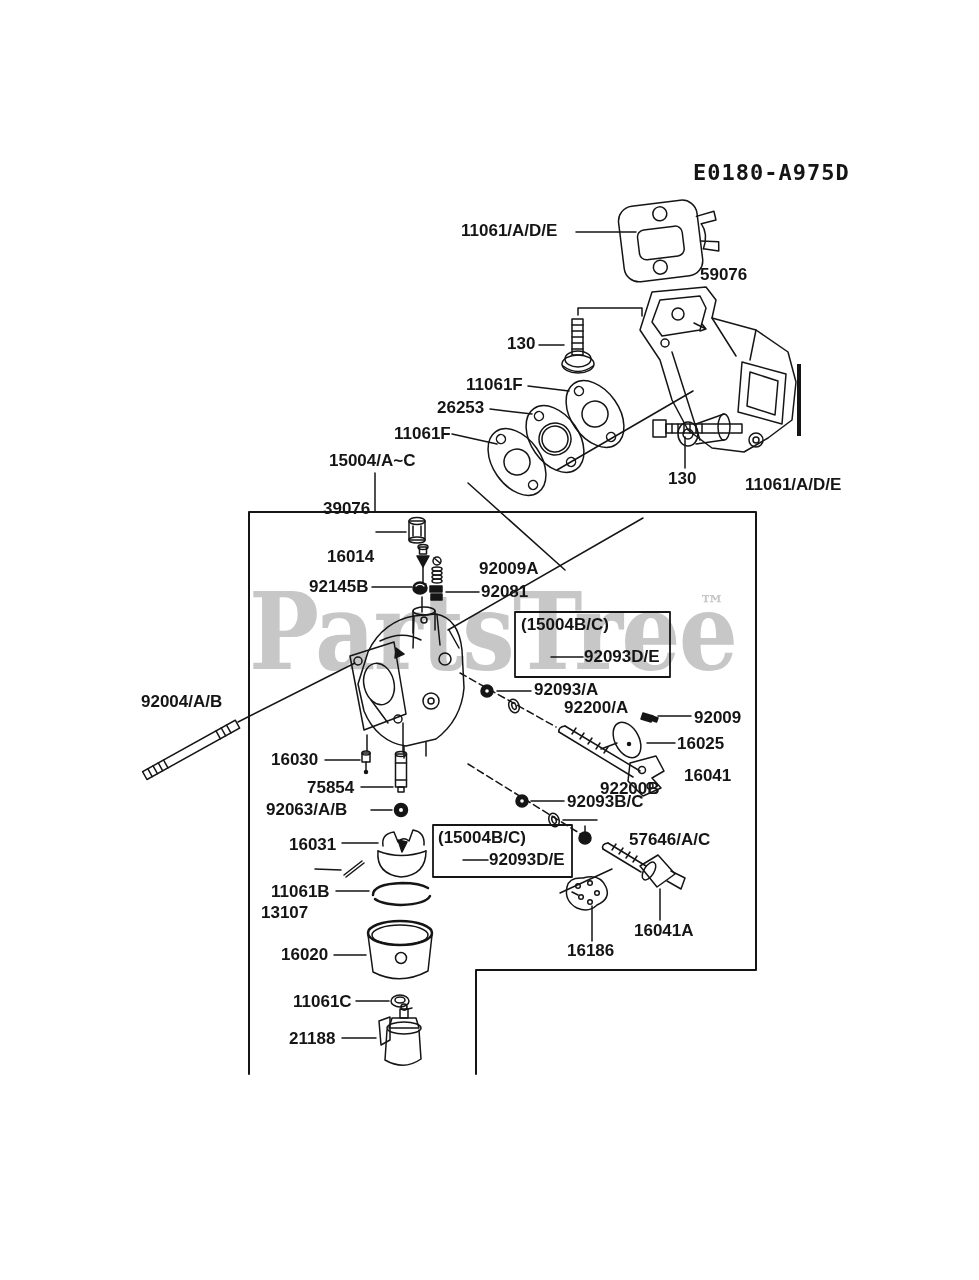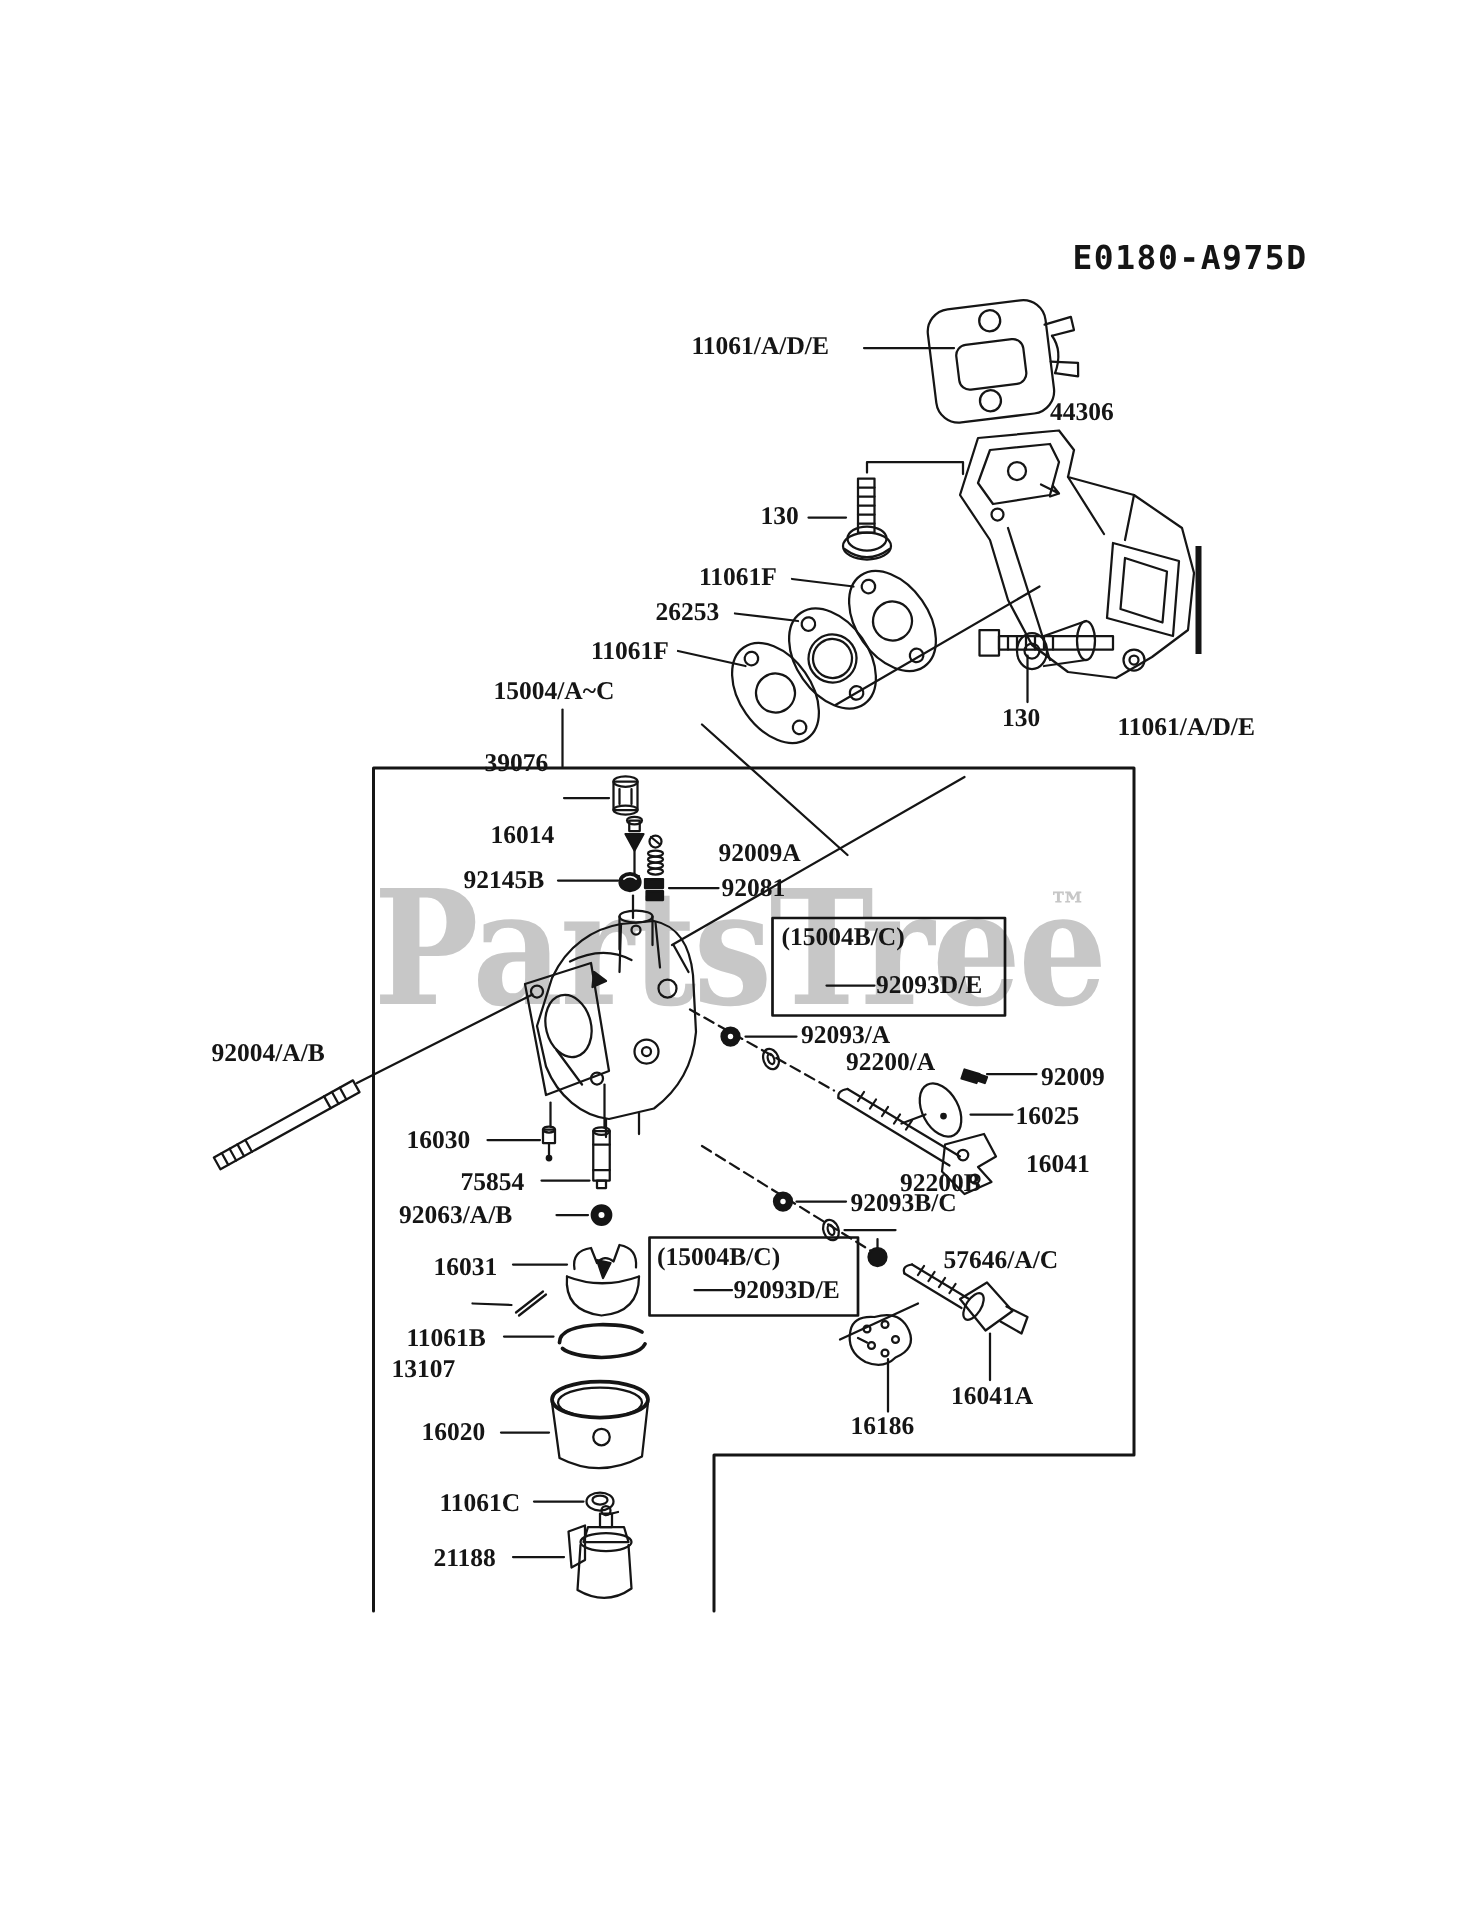--- a/index.html
+++ b/index.html
@@ -8,7 +8,7 @@
   .lbl{position:absolute;font-family:Liberation Serif, serif;font-weight:bold;
        font-size:17px;line-height:17px;color:#151515;white-space:nowrap;letter-spacing:0;}
   .title{position:absolute;left:693px;top:162px;font-family:"DejaVu Sans Mono",monospace;
-       font-weight:bold;font-size:22px;line-height:22px;letter-spacing:1px;color:#151515;white-space:nowrap;margin-left:22px;}
+       font-weight:bold;font-size:22px;line-height:22px;letter-spacing:1px;color:#151515;white-space:nowrap;}
   .wm{position:absolute;left:249px;top:579px;font-family:"DejaVu Serif",serif;font-weight:bold;
       font-size:106px;line-height:106px;color:#c7c7c7;transform:scaleX(0.88);transform-origin:0 0;
       letter-spacing:-2px;white-space:nowrap;}

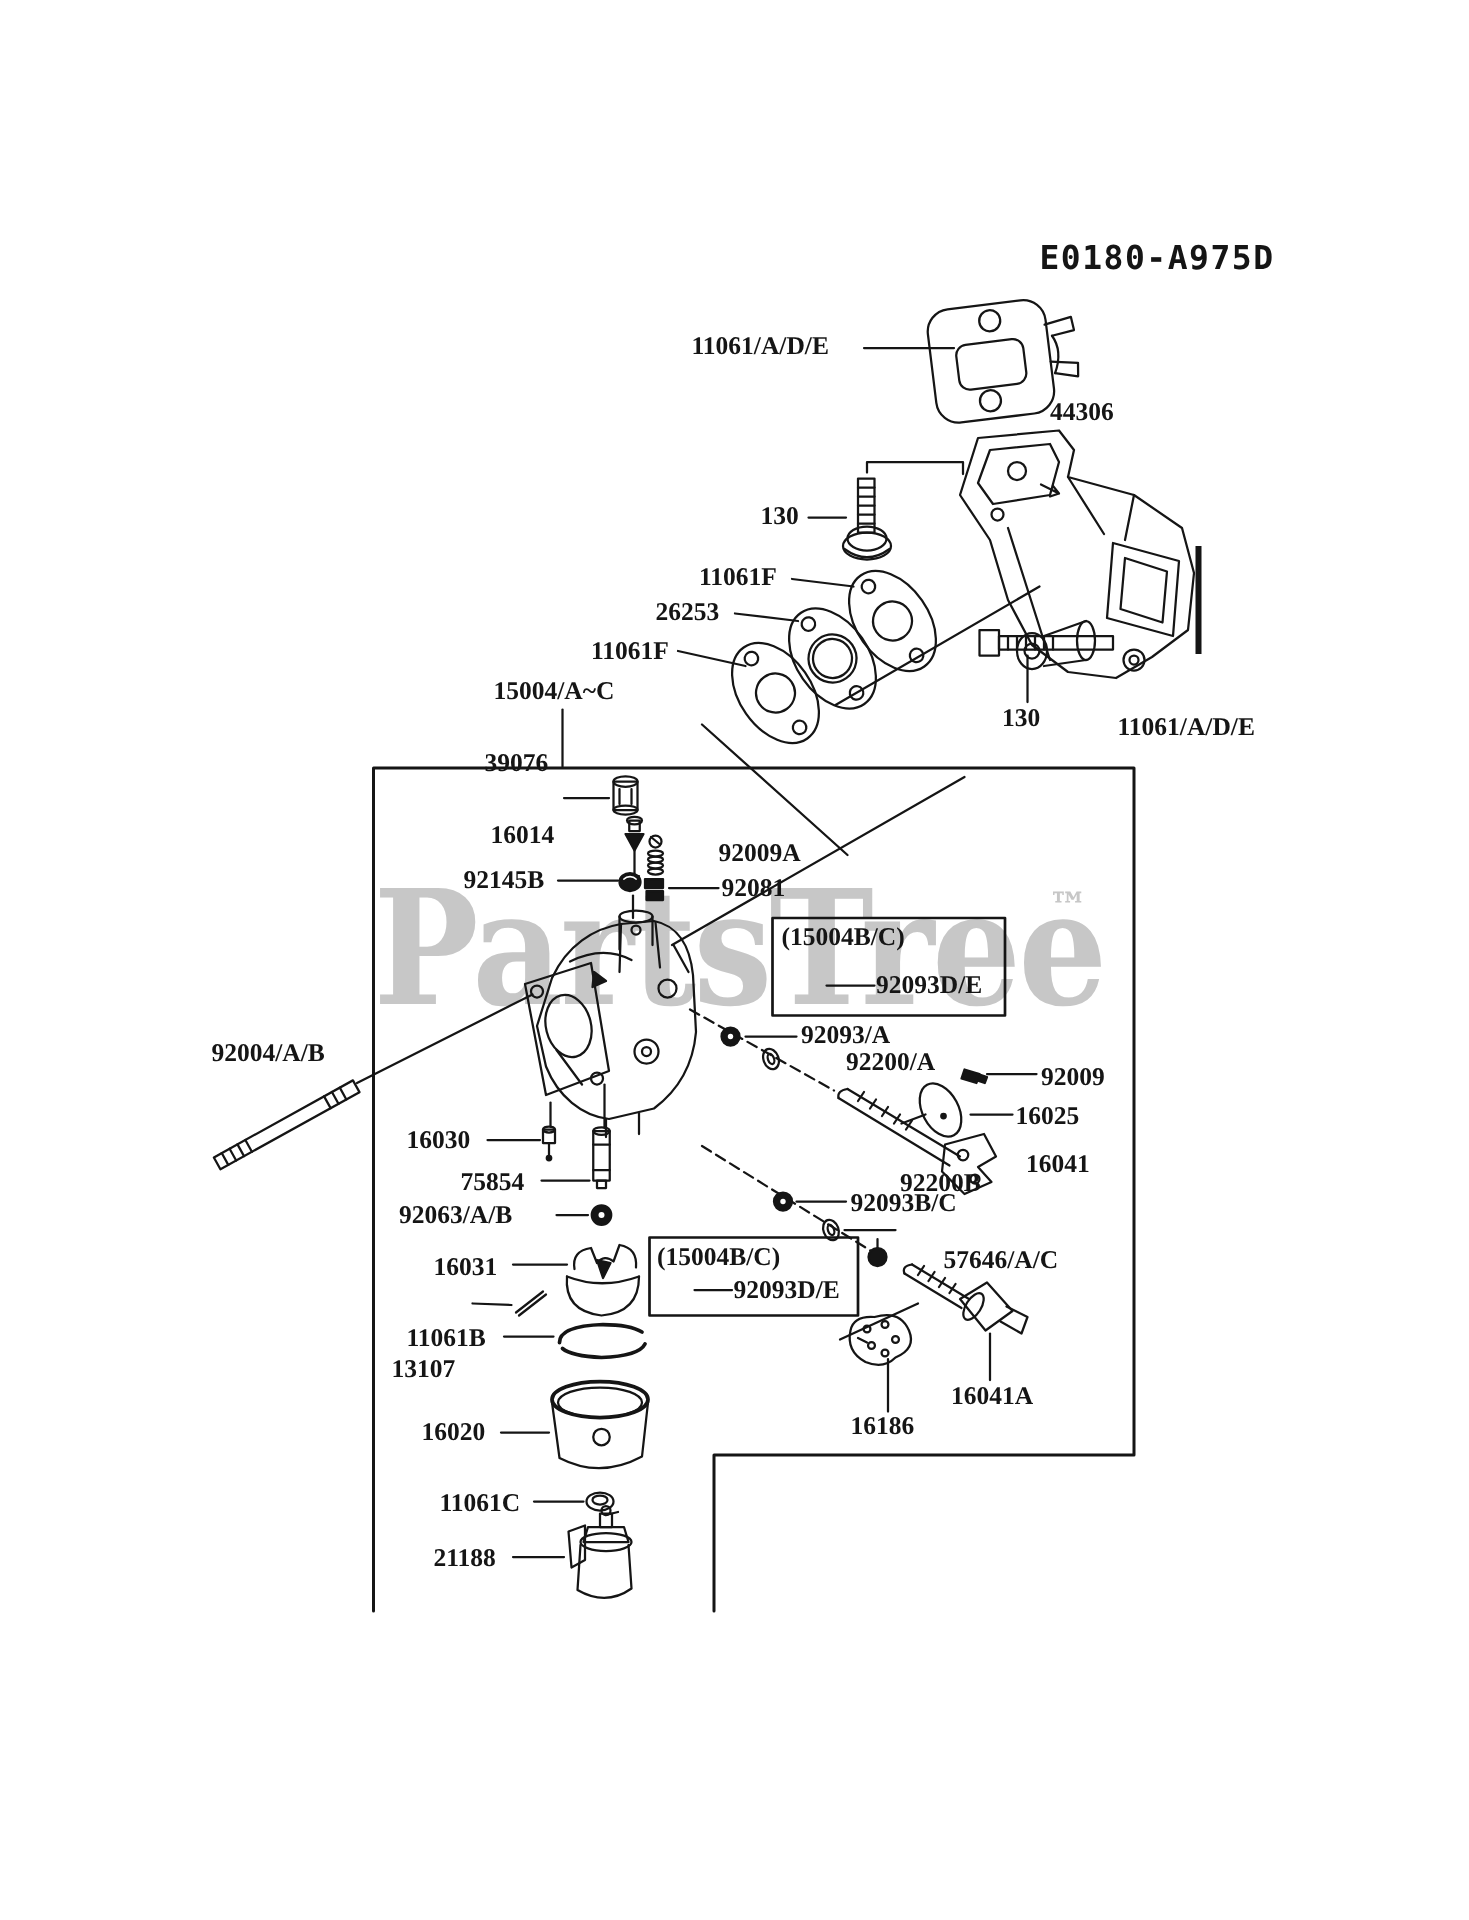--- a/index.html
+++ b/index.html
@@ -5,7 +5,7 @@
   html,body{margin:0;padding:0;background:#ffffff;}
   .stage{position:relative;width:979px;height:1280px;background:#ffffff;overflow:hidden;
          font-family:"DejaVu Sans Mono",monospace;}
-  .lbl{position:absolute;font-family:Liberation Serif, serif;font-weight:bold;
+  .lbl{position:absolute;font-family:Liberation Sans, sans-serif;font-weight:bold;
        font-size:17px;line-height:17px;color:#151515;white-space:nowrap;letter-spacing:0;}
   .title{position:absolute;left:693px;top:162px;font-family:"DejaVu Sans Mono",monospace;
        font-weight:bold;font-size:22px;line-height:22px;letter-spacing:1px;color:#151515;white-space:nowrap;}

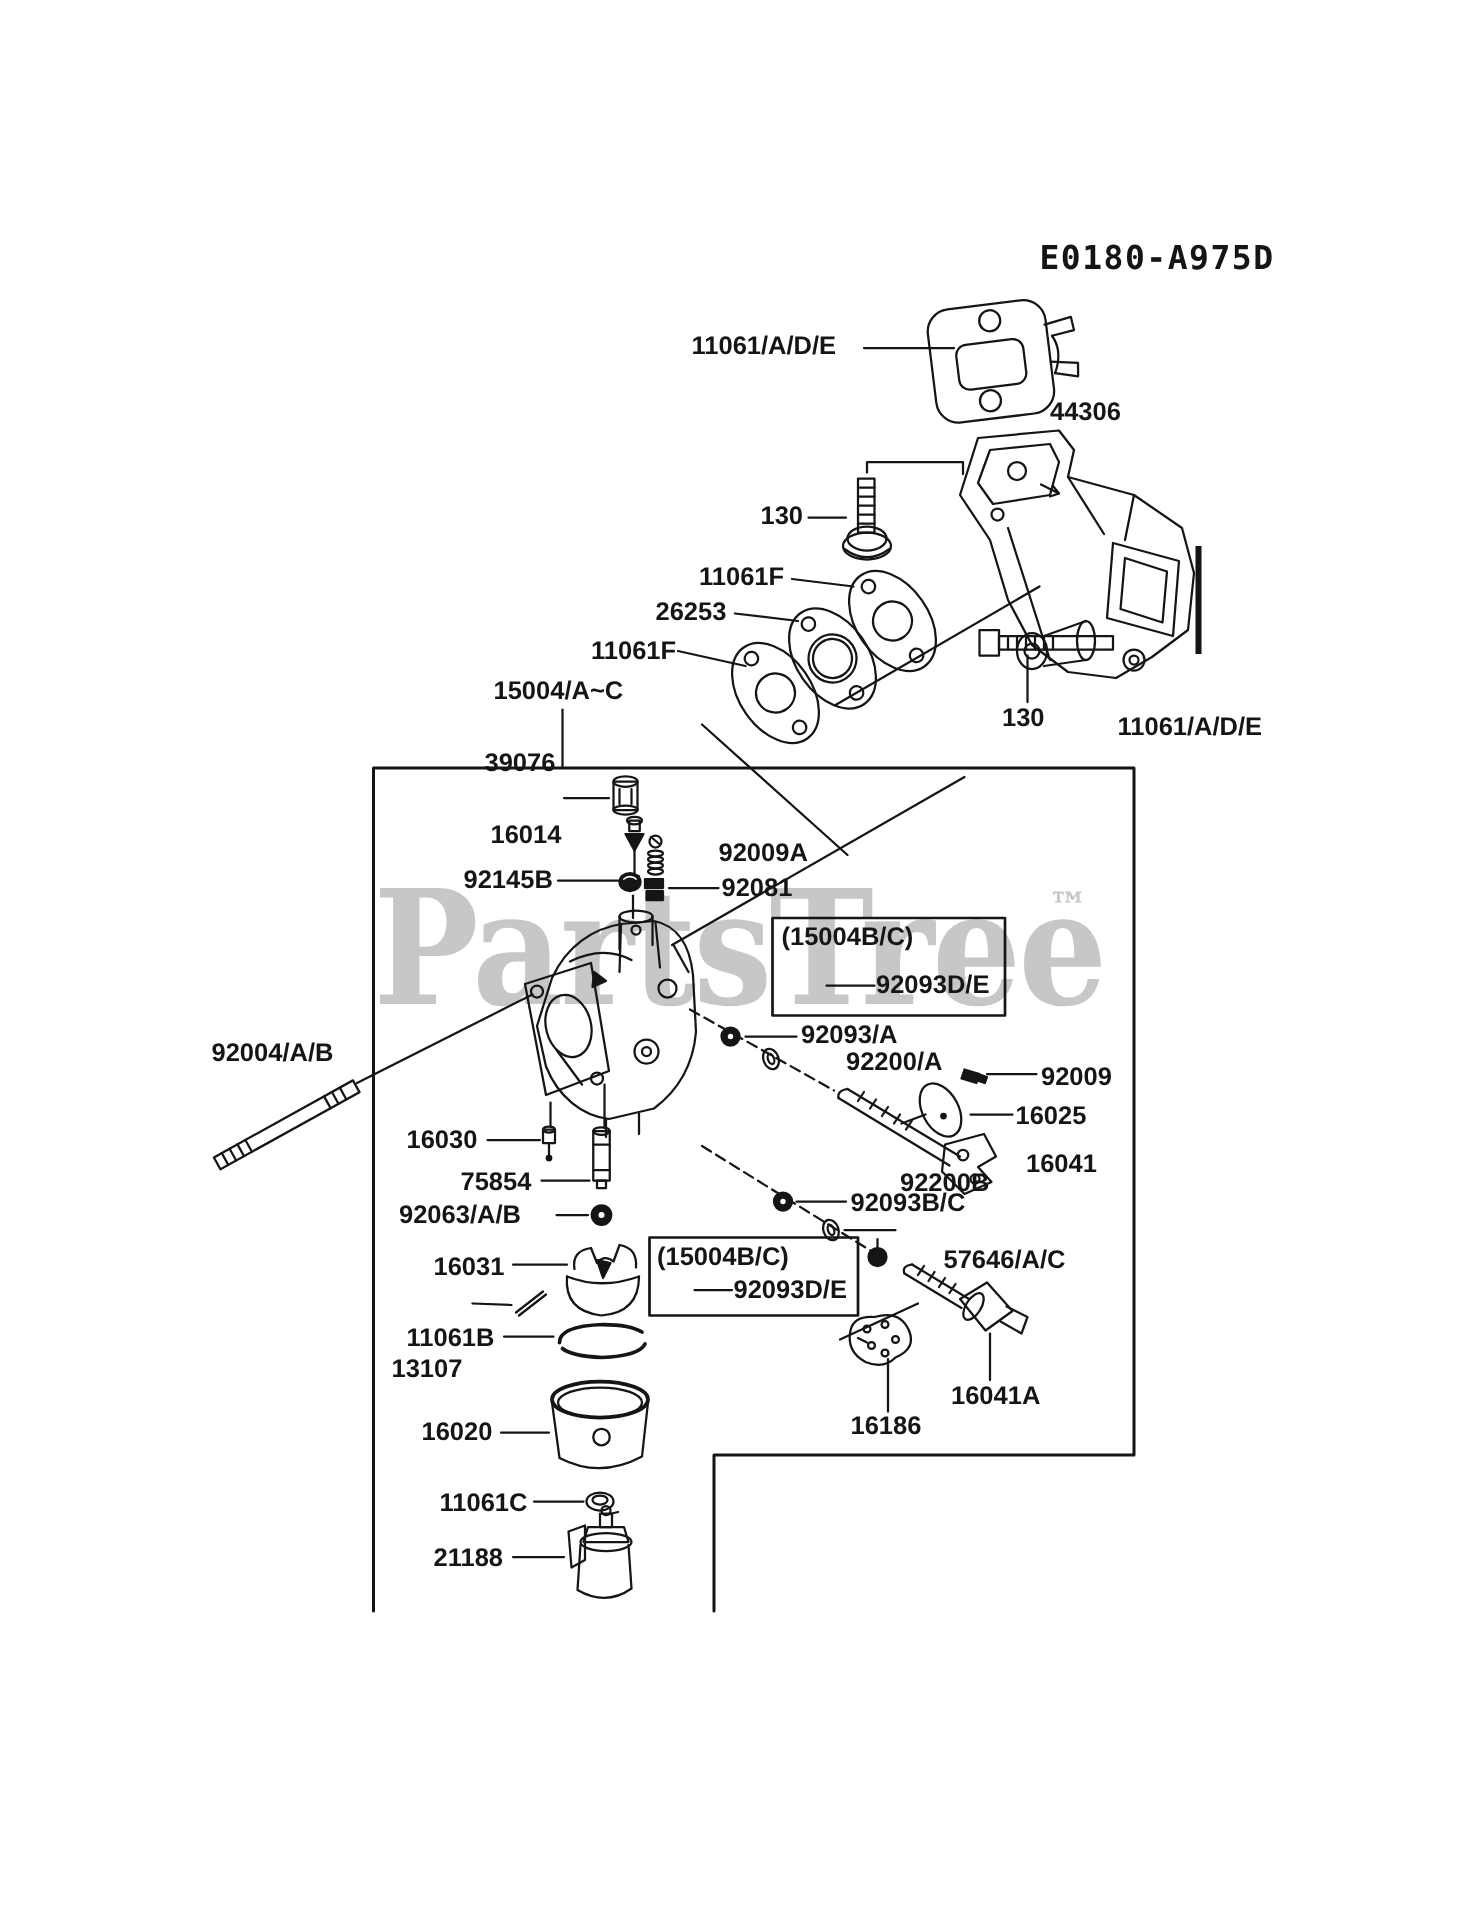--- a/index.html
+++ b/index.html
@@ -299,7 +299,7 @@
   <div class="title">E0180-A975D</div>
 
   <div class="lbl" style="left:461px;top:222px">11061/A/D/E</div>
-  <div class="lbl" style="left:700px;top:266px">44306</div>
+  <div class="lbl" style="left:700px;top:266px">59076</div>
   <div class="lbl" style="left:507px;top:335px">130</div>
   <div class="lbl" style="left:466px;top:376px">11061F</div>
   <div class="lbl" style="left:437px;top:399px">26253</div>

